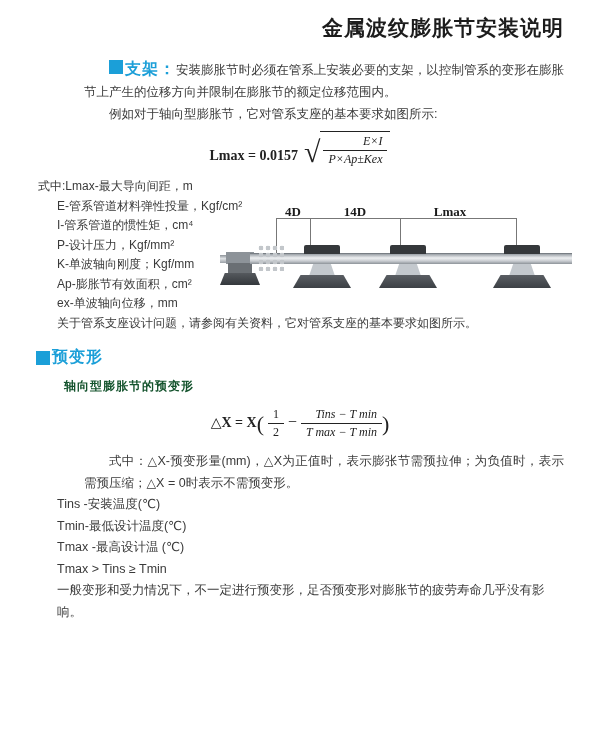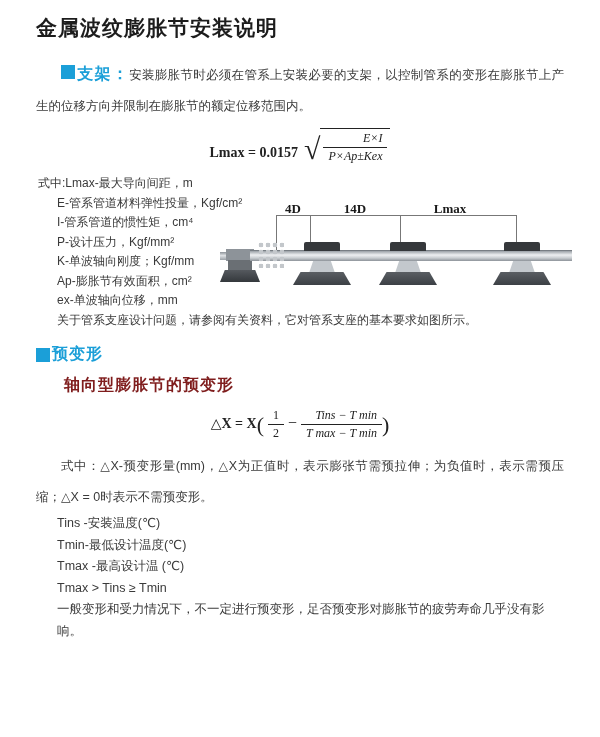--- a/index.html
+++ b/index.html
@@ -14,7 +14,7 @@
 
   
   .doc-title {
-    text-align:left; font-size:21px; font-weight:bold; color:#1c1c1c;
+    text-align:right; font-size:21px; font-weight:bold; color:#1c1c1c;
     letter-spacing:1px; margin-bottom:16px;
   }
 

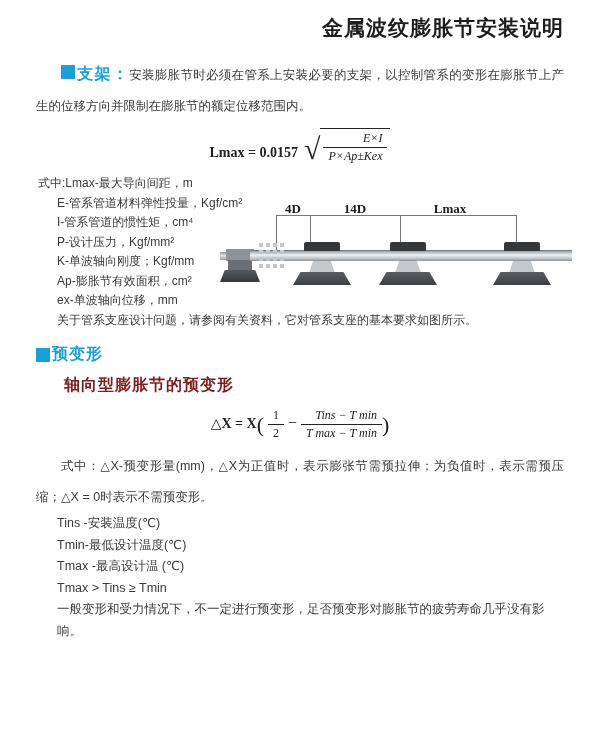--- a/index.html
+++ b/index.html
@@ -27,7 +27,7 @@
   .sec-label { color:#1b9fd8; font-size:16px; font-weight:bold; letter-spacing:1px; }
   .sub-head { color:#7f1d1d; font-size:16px; font-weight:bold; letter-spacing:1px; }
 
-  p.body { font-size:12.5px; line-height:31px; text-align:justify; }
+  p.body { font-size:12.5px; line-height:22px; text-align:justify;margin-left:48px; }
   .indent { text-indent:2em; }
 
   

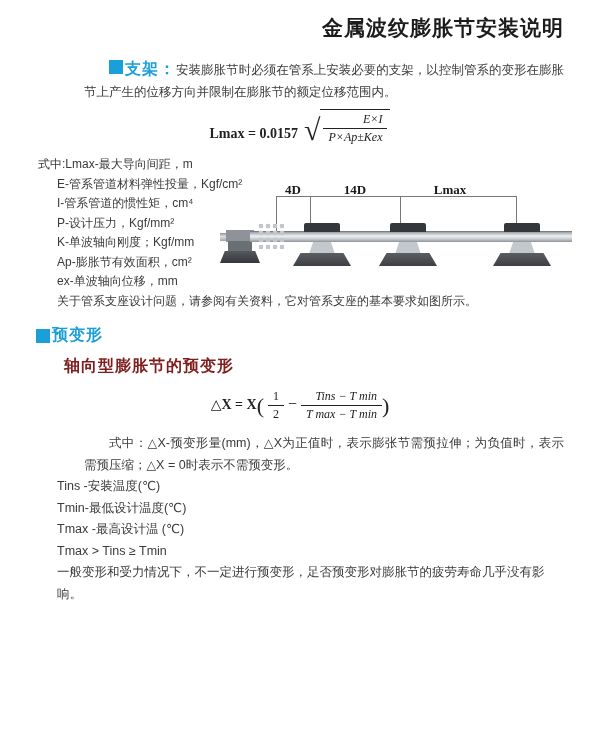--- a/index.html
+++ b/index.html
@@ -94,6 +94,7 @@
 
   <p class="body indent"><span class="sq"></span><span class="sec-label">支架：</span><span>安装膨胀节时必须在管系上安装必要的支架，以控制管系的变形在膨胀节上产生的位移方向并限制在膨胀节的额定位移范围内。</span></p>
 
+  <p class="body indent">例如对于轴向型膨胀节，它对管系支座的基本要求如图所示:</p>
 
   <div class="formula-row formula1">
     <span class="f-bold">Lmax = 0.0157</span><span class="radical">

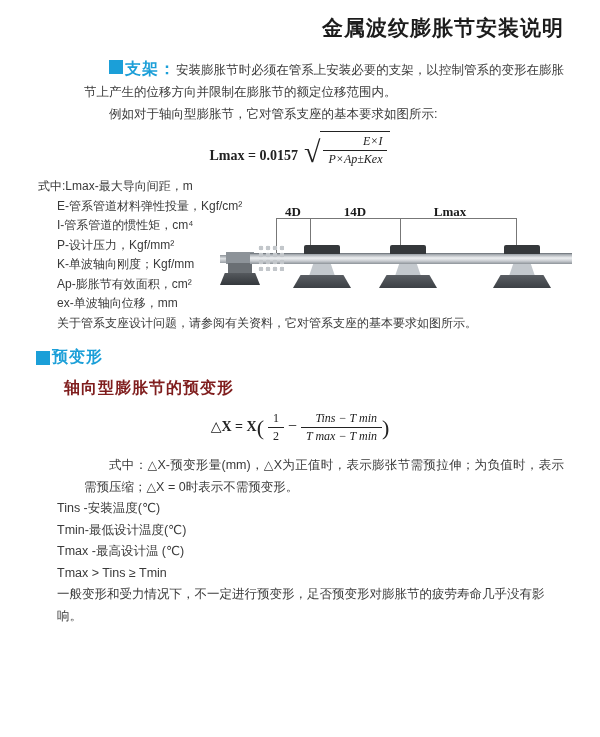--- a/index.html
+++ b/index.html
@@ -25,7 +25,7 @@
     margin-right:2px; align-self:center; flex:0 0 auto;
   }
   .sec-label { color:#1b9fd8; font-size:16px; font-weight:bold; letter-spacing:1px; }
-  .sub-head { color:#7f1d1d; font-size:16px; font-weight:bold; letter-spacing:1px; }
+  .sub-head { color:#14532d; font-size:12px; font-weight:bold; letter-spacing:1px; }
 
   p.body { font-size:12.5px; line-height:22px; text-align:justify;margin-left:48px; }
   .indent { text-indent:2em; }

